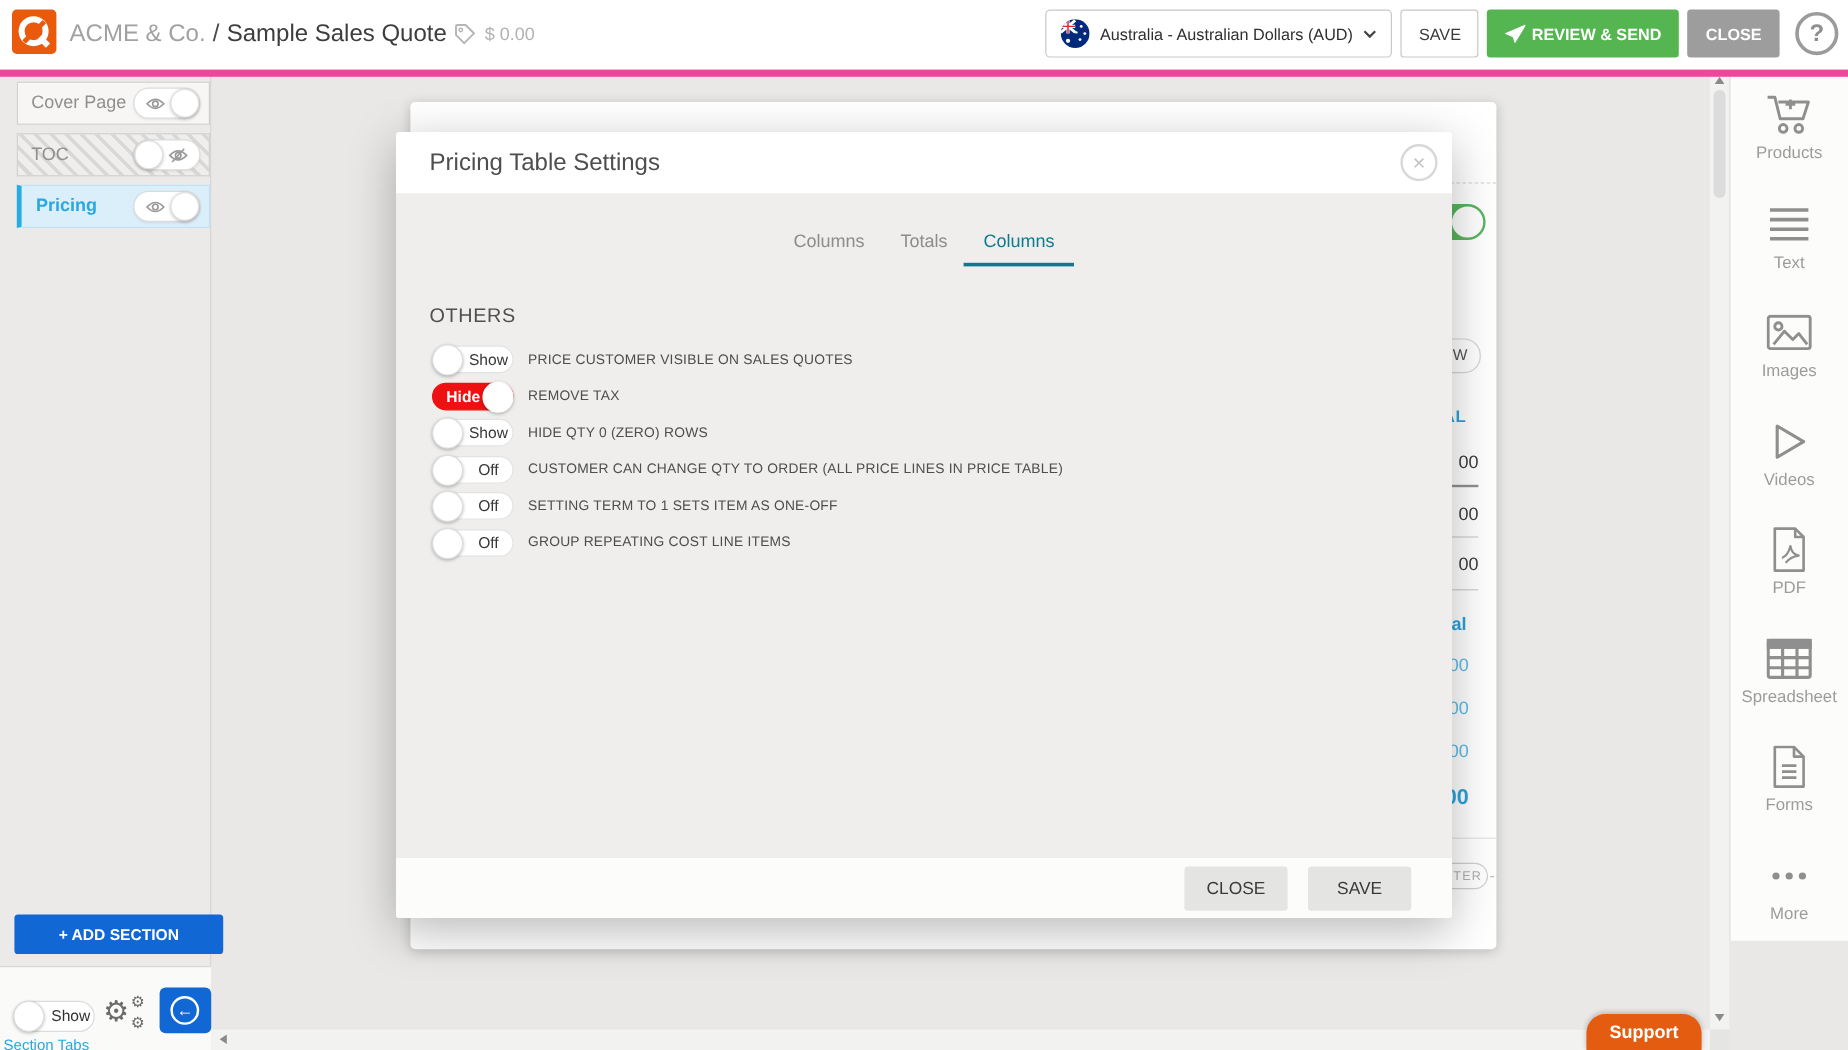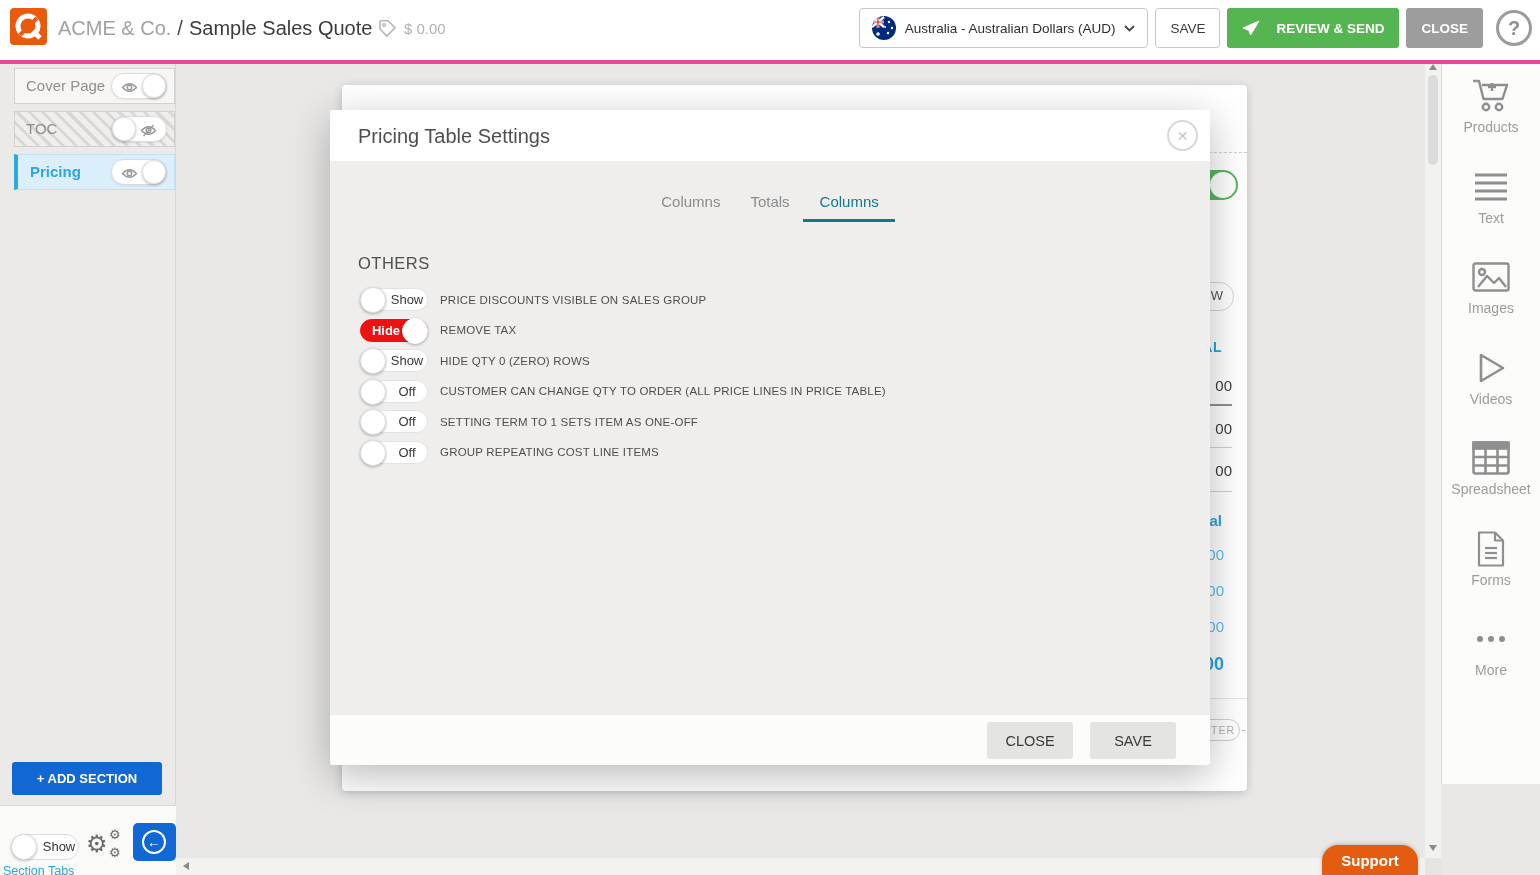--- a/index.html
+++ b/index.html
@@ -8,7 +8,7 @@
 
   
   .top-header { position:absolute; left:0; top:0; width:1540px; height:64px; background:#fff;
-    border-bottom:4px solid #ec4899; z-index:30; }
+    border-bottom:6px solid #ec4899; z-index:30; }
   .logo { position:absolute; left:10px; top:8px; width:37px; height:37px; background:#e95a0c; border-radius:4px; }
   .breadcrumb { position:absolute; left:58px; top:0; height:56px; line-height:56px; font-size:20px; white-space:nowrap; }
   .crumb-brand { color:#a1a1a1; }

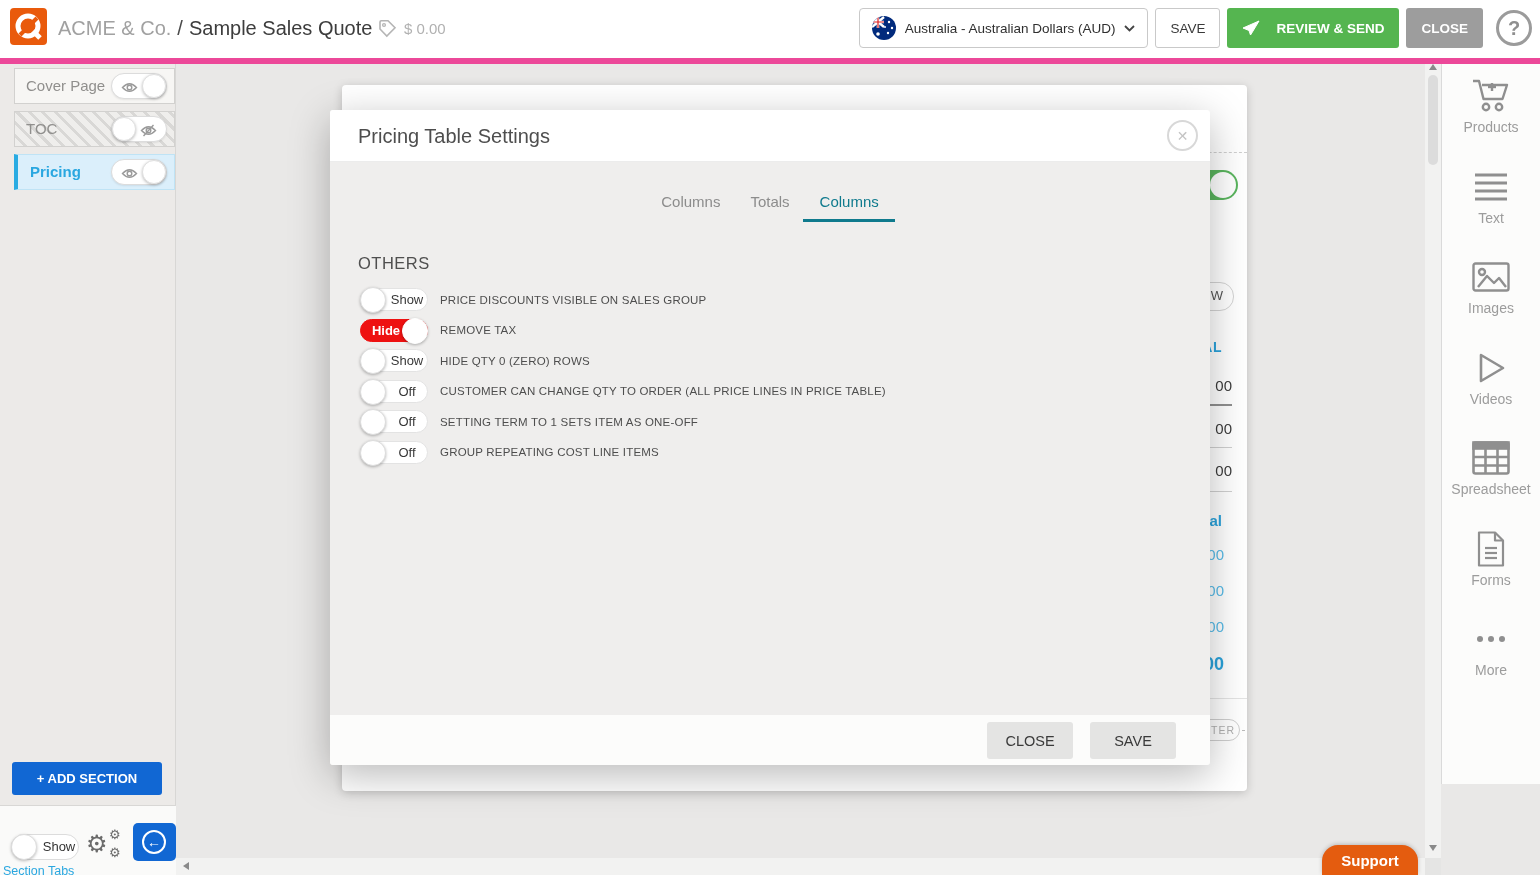--- a/index.html
+++ b/index.html
@@ -23,7 +23,7 @@
   .btn-save { height:40px; padding:0 14px; background:#fff; border:1px solid #c9c9c9; border-radius:3px;
     font-size:13.5px; color:#3a3a3a; display:flex; align-items:center; }
   .btn-review { height:40px; padding:0 15px; background:#55b550; border-radius:3px; color:#fff;
-    font-size:13.5px; font-weight:bold; display:flex; align-items:center; gap:16px; }
+    font-size:13.5px; font-weight:bold; display:flex; align-items:center; gap:4px; }
   .btn-close-top { height:40px; padding:0 15px; background:#9d9d9d; border-radius:3px; color:#fff;
     font-size:13.5px; font-weight:bold; display:flex; align-items:center; }
   .help-circle { width:36px; height:36px; border:3px solid #9b9b9b; border-radius:50%; color:#8f8f8f;

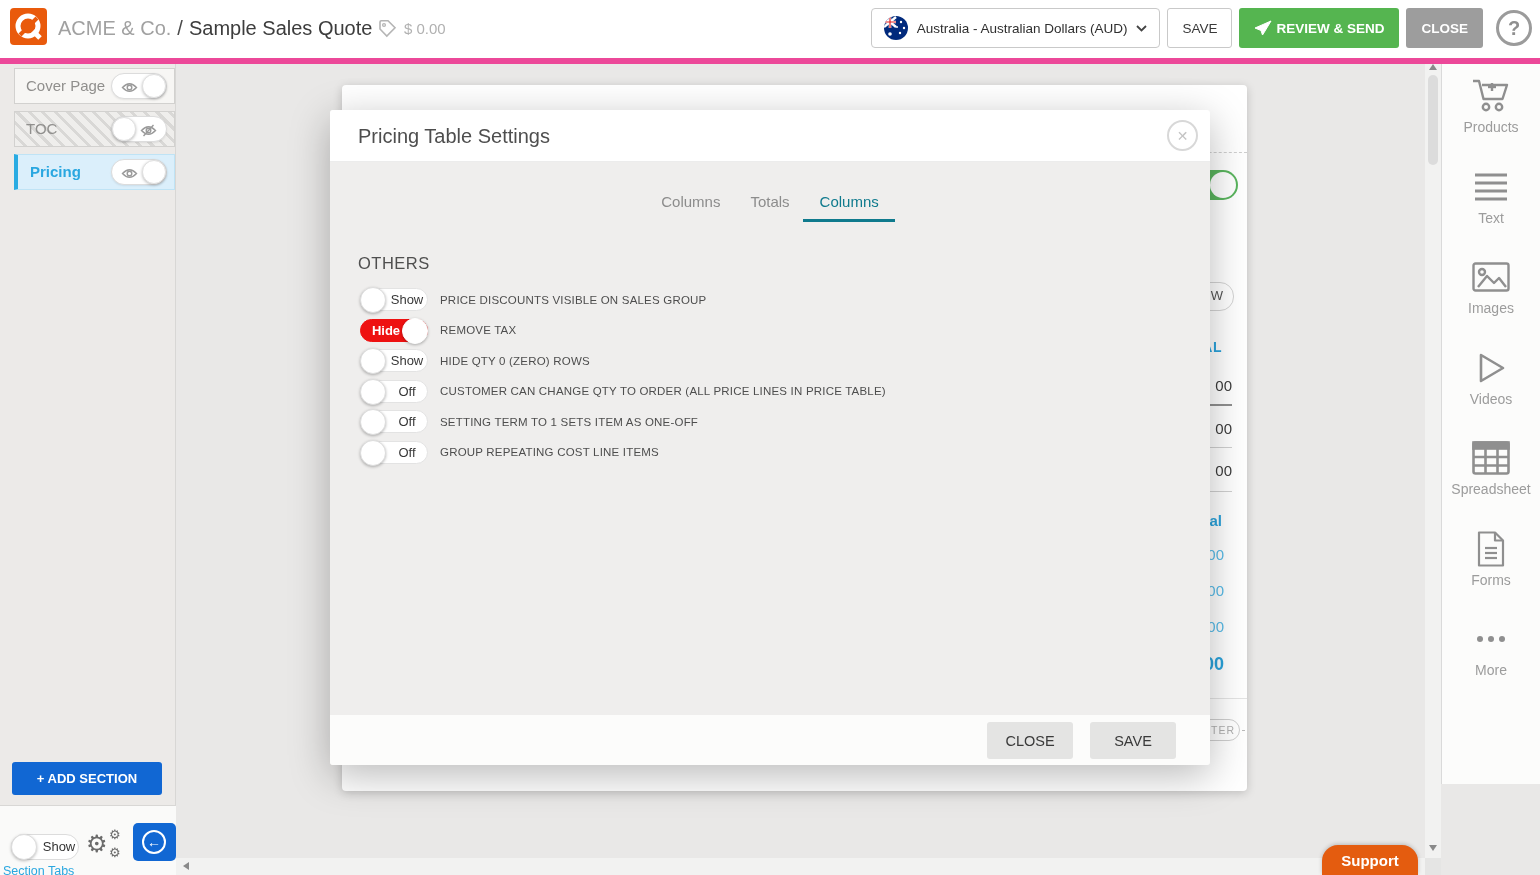--- a/index.html
+++ b/index.html
@@ -310,7 +310,7 @@
         <span class="tknob"></span>
         <span class="tlabel">Show</span>
       </span>
-      <span class="setting-label">PRICE DISCOUNTS VISIBLE ON SALES GROUP</span>
+      <span class="setting-label">PRICE CUSTOMER VISIBLE ON SALES QUOTES</span>
     </div>
     <div class="setting-row">
       <span class="toggle-pill on">

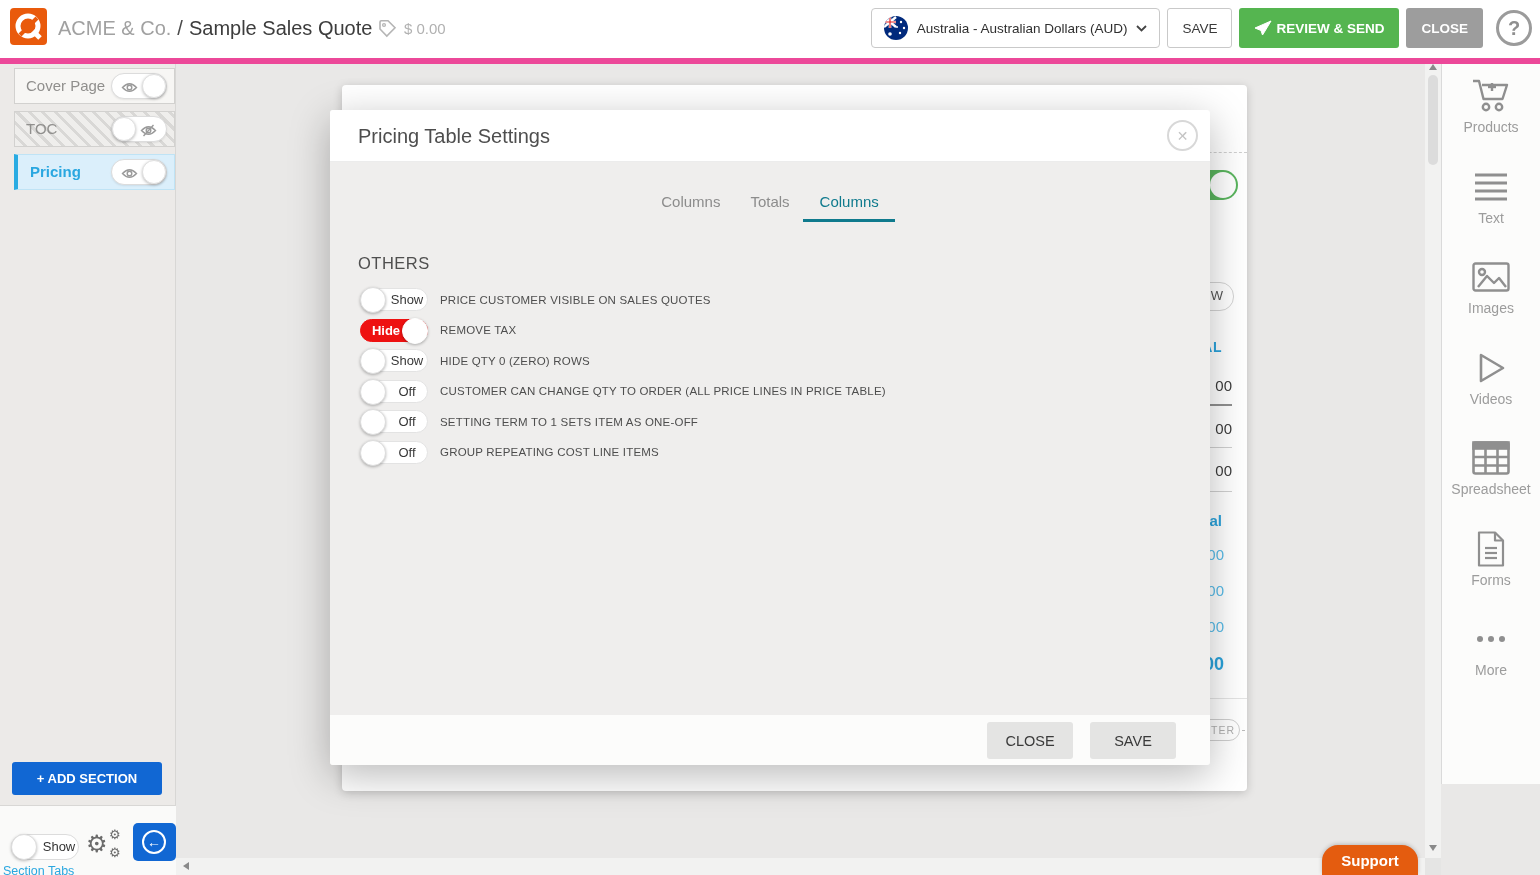--- a/index.html
+++ b/index.html
@@ -402,6 +402,16 @@
     <span class="tool-label">Videos</span>
   </div>
 
+  <div class="tool-item">
+    <span class="tool-icon">
+      <svg width="32" height="38" viewBox="0 0 32 38" fill="none" stroke="#8f8f8f" stroke-width="2.2" stroke-linejoin="round">
+        <path d="M4 1.5 h17 l7 7 v28 h-24 z"></path>
+        <path d="M21 1.5 v7 h7"></path>
+        <path d="M10 26 q5 -2 7 -10 q1 7 7 8 q-7 1 -11 6" stroke-width="1.8"></path>
+      </svg>
+    </span>
+    <span class="tool-label">PDF</span>
+  </div>
 
   <div class="tool-item">
     <span class="tool-icon">

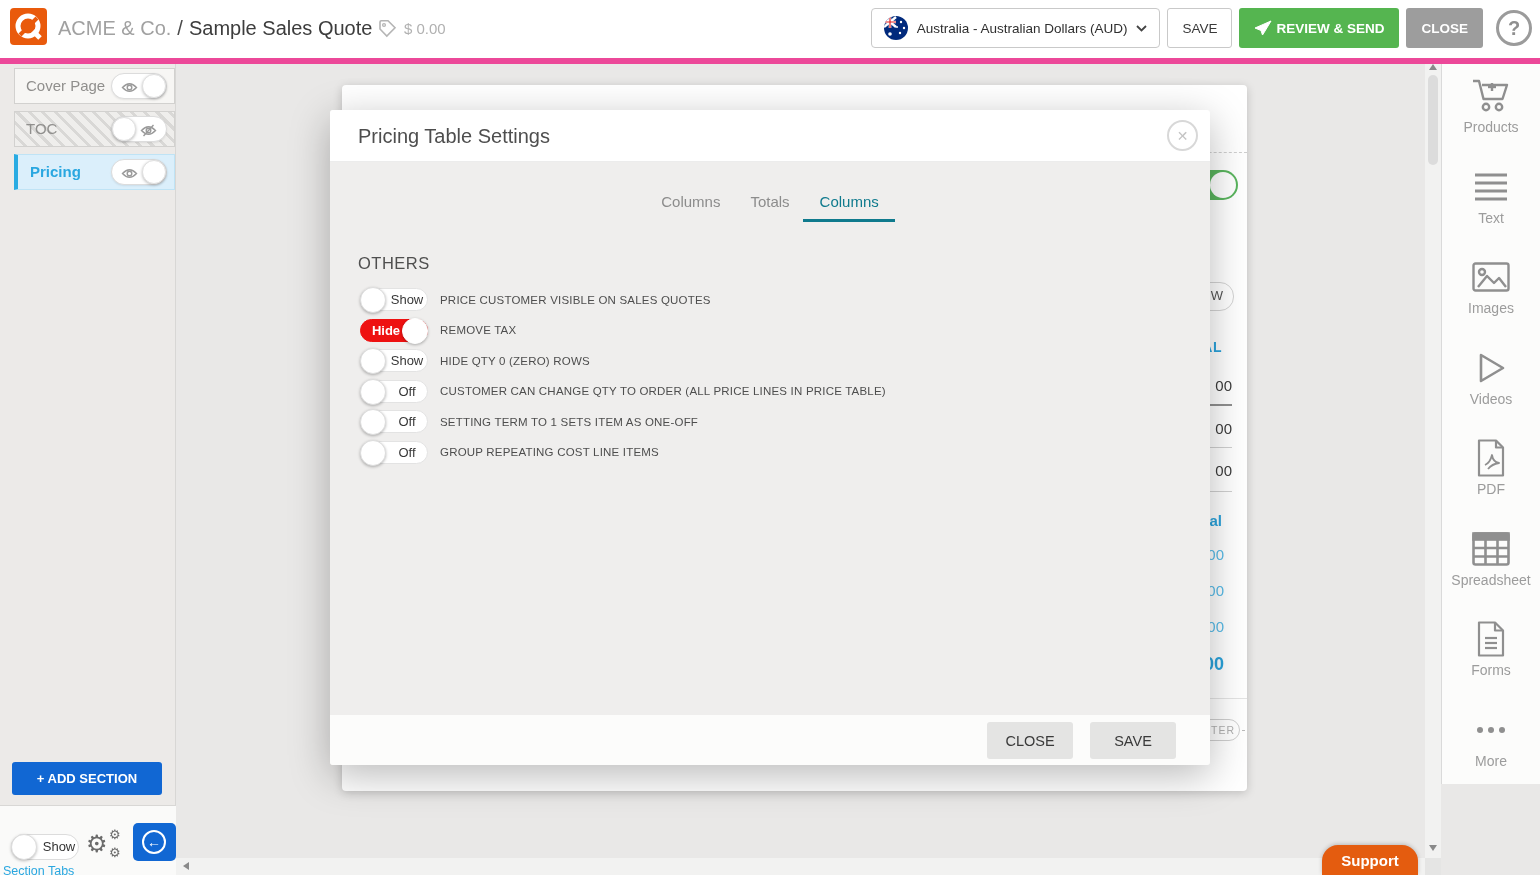--- a/index.html
+++ b/index.html
@@ -47,7 +47,7 @@
   .eye-toggle .eye-ic { position:absolute; top:6px; }
   .eye-toggle .eye-ic.left { left:9px; }
   .eye-toggle .eye-ic.right { right:9px; }
-  .btn-add-section { position:absolute; left:12px; top:705px; width:150px; height:33px; background:#1167d3;
+  .btn-add-section { position:absolute; left:12px; top:705px; width:174px; height:33px; background:#1167d3;
     border-radius:3px; color:#fff; font-weight:bold; font-size:13px; display:flex; align-items:center; justify-content:center; }
   .sidebar-bottom { position:absolute; left:0; top:748px; width:176px; height:70px; background:#fafaf9;
     border-top:1px solid #d8d7d5; }

